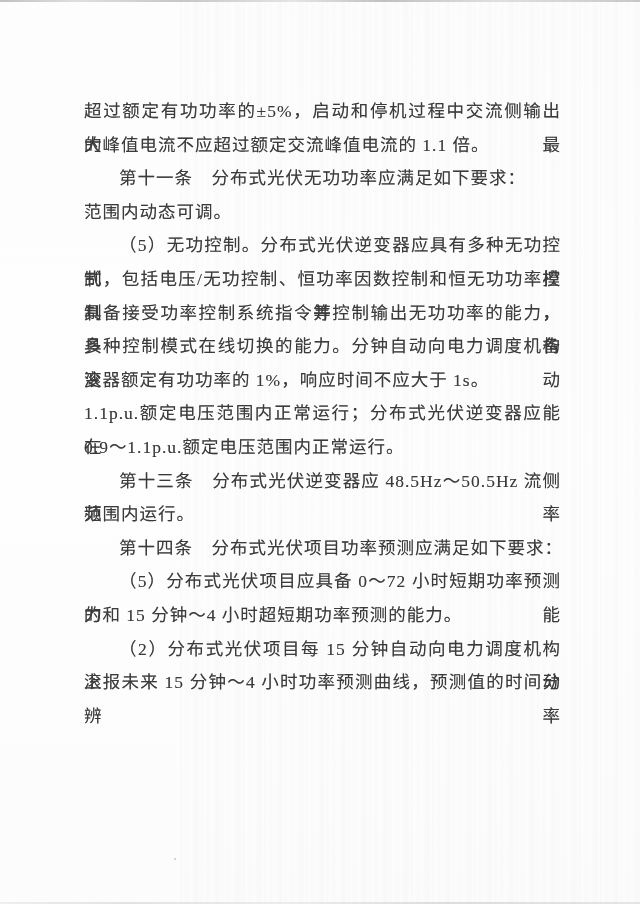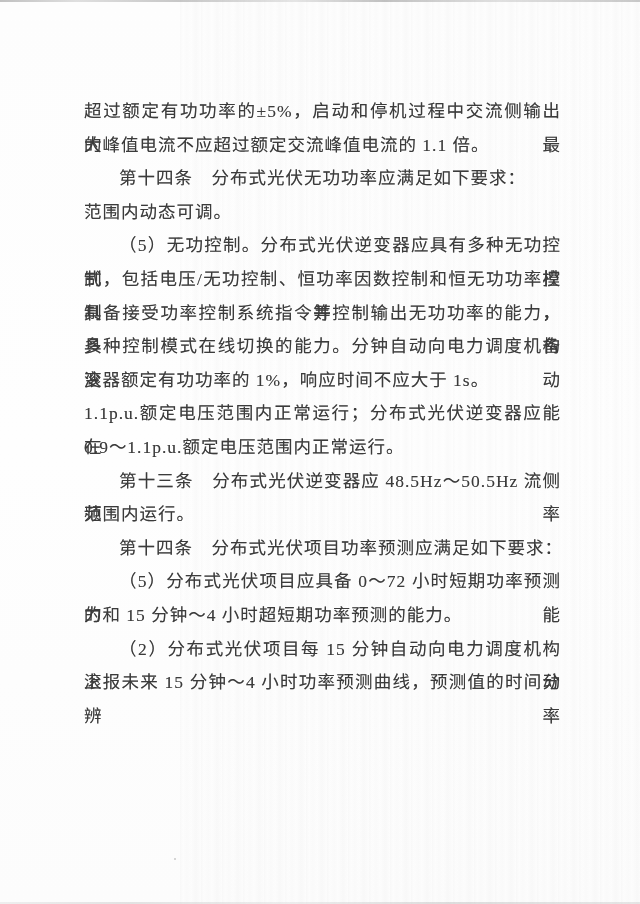--- a/index.html
+++ b/index.html
@@ -102,7 +102,7 @@
   <div class="text-block" style="color: rgb(59, 59, 59);">
     <div class="line jfy">超过额定有功功率的±5%，启动和停机过程中交流侧输出的最</div>
     <div class="line">大峰值电流不应超过额定交流峰值电流的 1.1 倍。</div>
-    <div class="line indent">第十四条　分布式光伏无功功率应满足如下要求：</div>
+    <div class="line indent">第十一条　分布式光伏无功功率应满足如下要求：</div>
     <div class="line">范围内动态可调。</div>
     <div class="line indent jfy">（5）无功控制。分布式光伏逆变器应具有多种无功控制模</div>
     <div class="line jfy">式，包括电压/无功控制、恒功率因数控制和恒无功功率控制等，</div>

